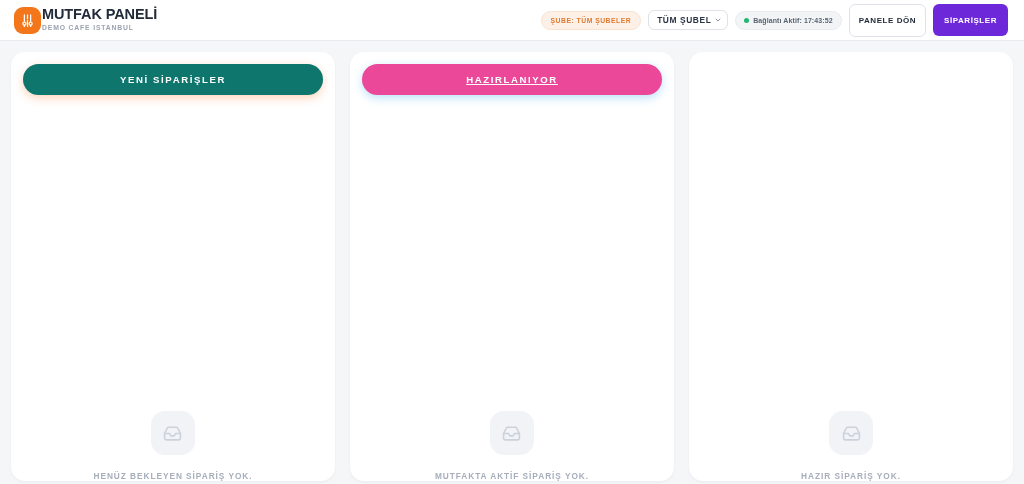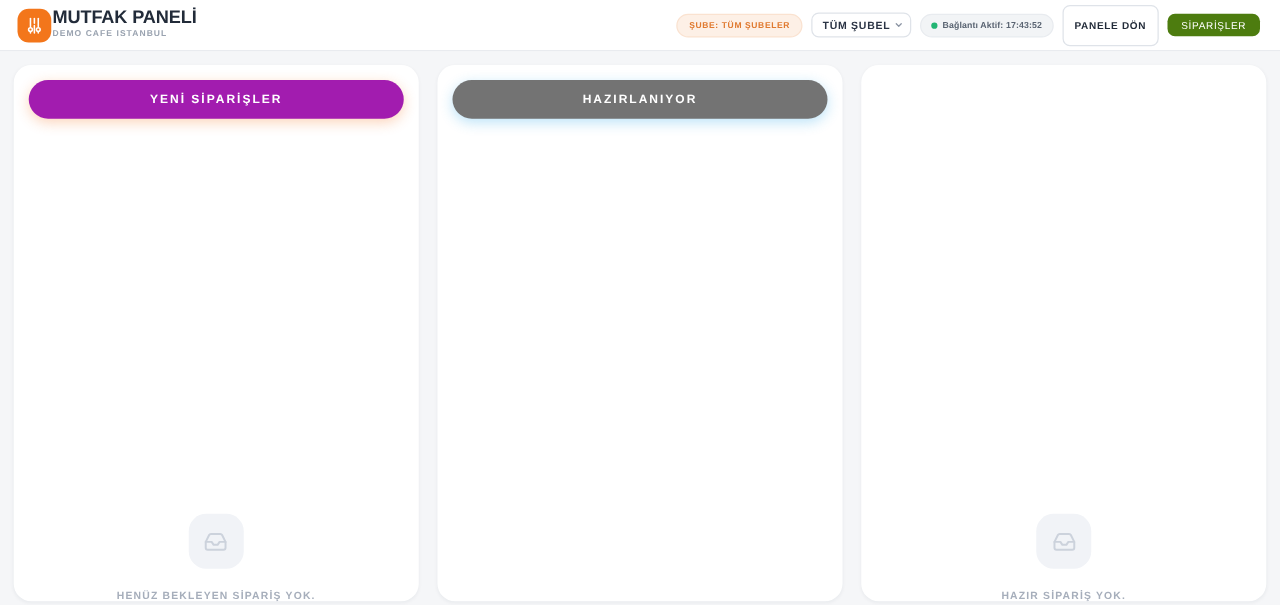--- a/index.html
+++ b/index.html
@@ -155,14 +155,14 @@
   }
 
   .btn-primary {
-    background: #4d7c0f;
+    background: #6d28d9;
     border: none;
     border-radius: 6px;
-    height: 18px;
+    height: 32px;
     padding: 0 11px;
     font-family: "Liberation Sans", sans-serif;
     font-size: 8px;
-    font-weight: normal;
+    font-weight: bold;
     letter-spacing: 0.55px;
     color: #ffffff;
     cursor: pointer;

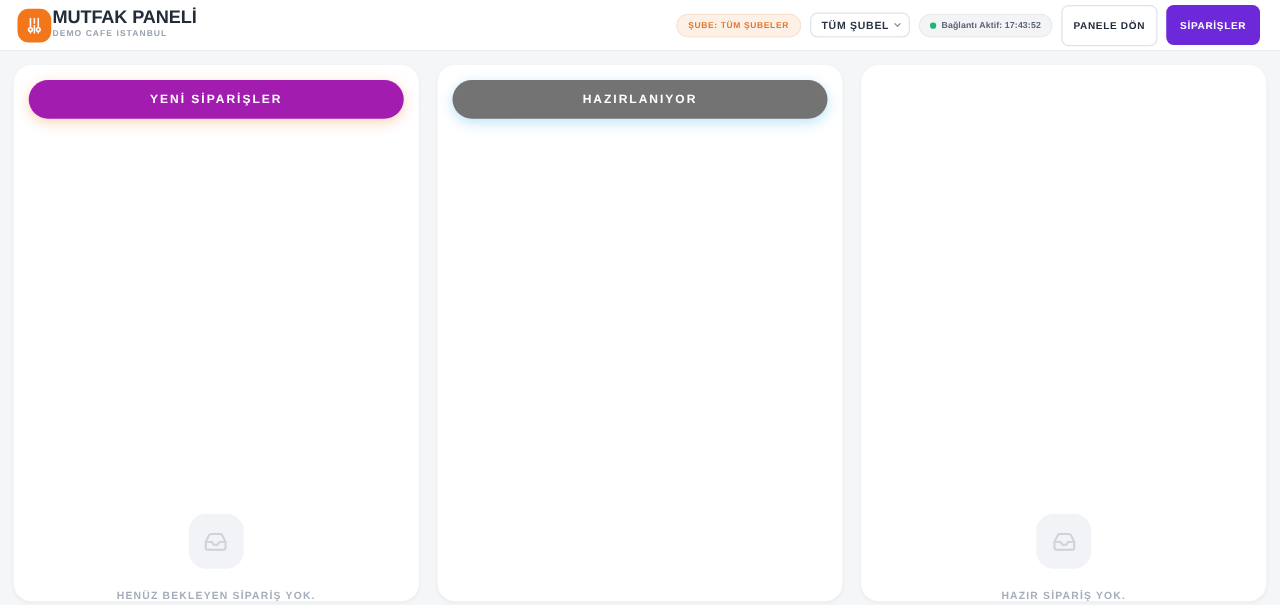--- a/index.html
+++ b/index.html
@@ -204,7 +204,7 @@
     user-select: none;
   }
 
-  .col-header.new     { background: #a21caf; box-shadow: 0 3px 10px rgba(244, 113, 30, 0.30); }
+  .col-header.new     { background: #0f766e; box-shadow: 0 3px 10px rgba(244, 113, 30, 0.30); }
   .col-header.prep    { background: #737373; box-shadow: 0 3px 10px rgba(34, 163, 232, 0.30); }
   .col-header.ready   { background: #16b37c; box-shadow: 0 3px 10px rgba(22, 179, 124, 0.30); }
 

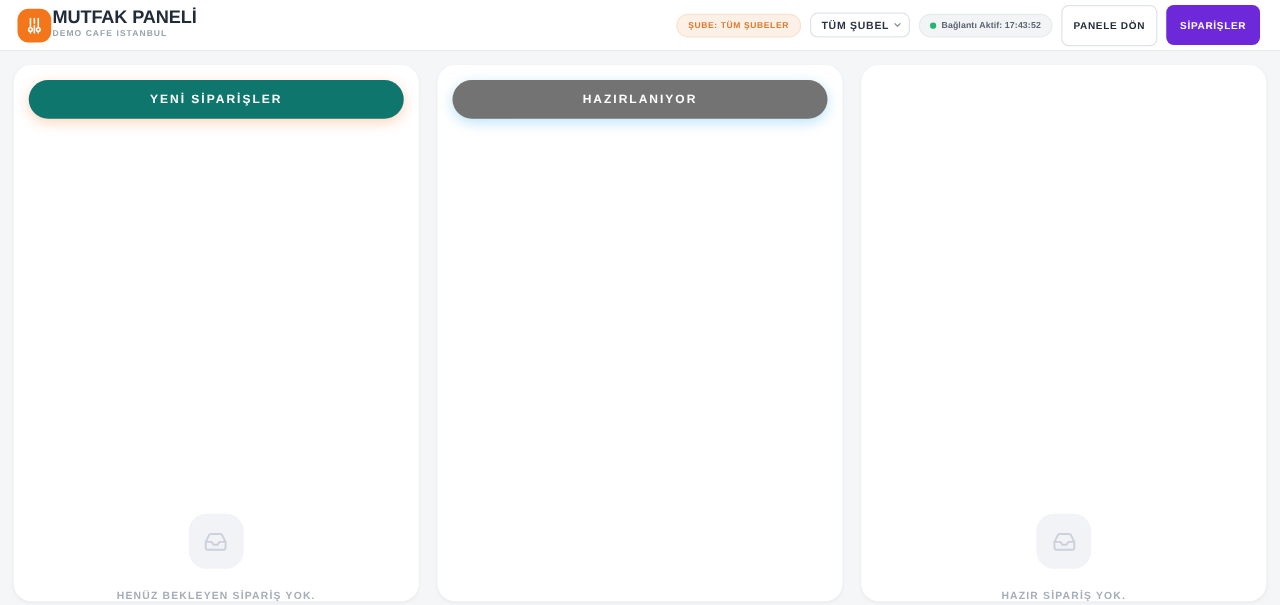--- a/index.html
+++ b/index.html
@@ -205,7 +205,7 @@
   }
 
   .col-header.new     { background: #0f766e; box-shadow: 0 3px 10px rgba(244, 113, 30, 0.30); }
-  .col-header.prep    { background: #737373; box-shadow: 0 3px 10px rgba(34, 163, 232, 0.30); }
+  .col-header.prep    { background: #ec4899; box-shadow: 0 3px 10px rgba(34, 163, 232, 0.30); text-decoration: underline; }
   .col-header.ready   { background: #16b37c; box-shadow: 0 3px 10px rgba(22, 179, 124, 0.30); }
 
   .col-body {

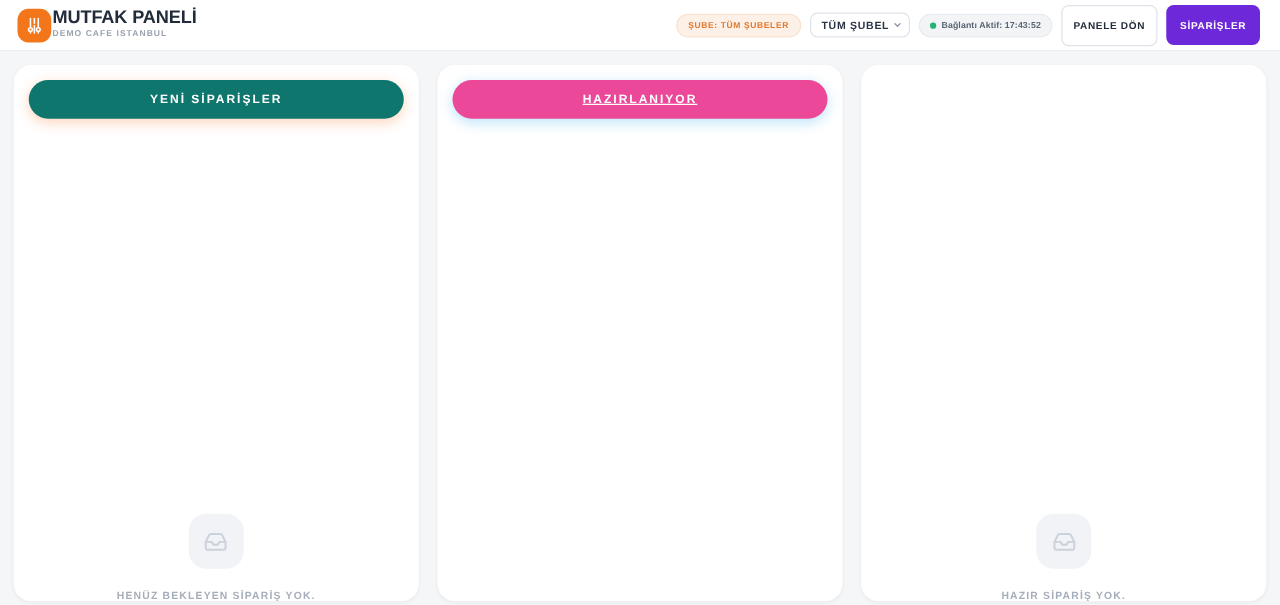--- a/index.html
+++ b/index.html
@@ -313,6 +313,17 @@
 
   <section class="column">
     <div class="col-header prep">HAZIRLANIYOR</div>
+    <div class="col-body">
+      <div class="empty-state">
+        <div class="empty-icon">
+          <svg width="19" height="19" viewBox="0 0 24 24" fill="none" stroke="#ccd2dc" stroke-width="2" stroke-linecap="round" stroke-linejoin="round">
+            <path d="M22 12h-6l-2 3h-4l-2-3H2"></path>
+            <path d="M5.45 5.11 2 12v6a2 2 0 0 0 2 2h16a2 2 0 0 0 2-2v-6l-3.45-6.89A2 2 0 0 0 16.76 4H7.24a2 2 0 0 0-1.79 1.11z"></path>
+          </svg>
+        </div>
+        <div class="empty-text">MUTFAKTA AKTİF SİPARİŞ YOK.</div>
+      </div>
+    </div>
   </section>
 
   <section class="column">

